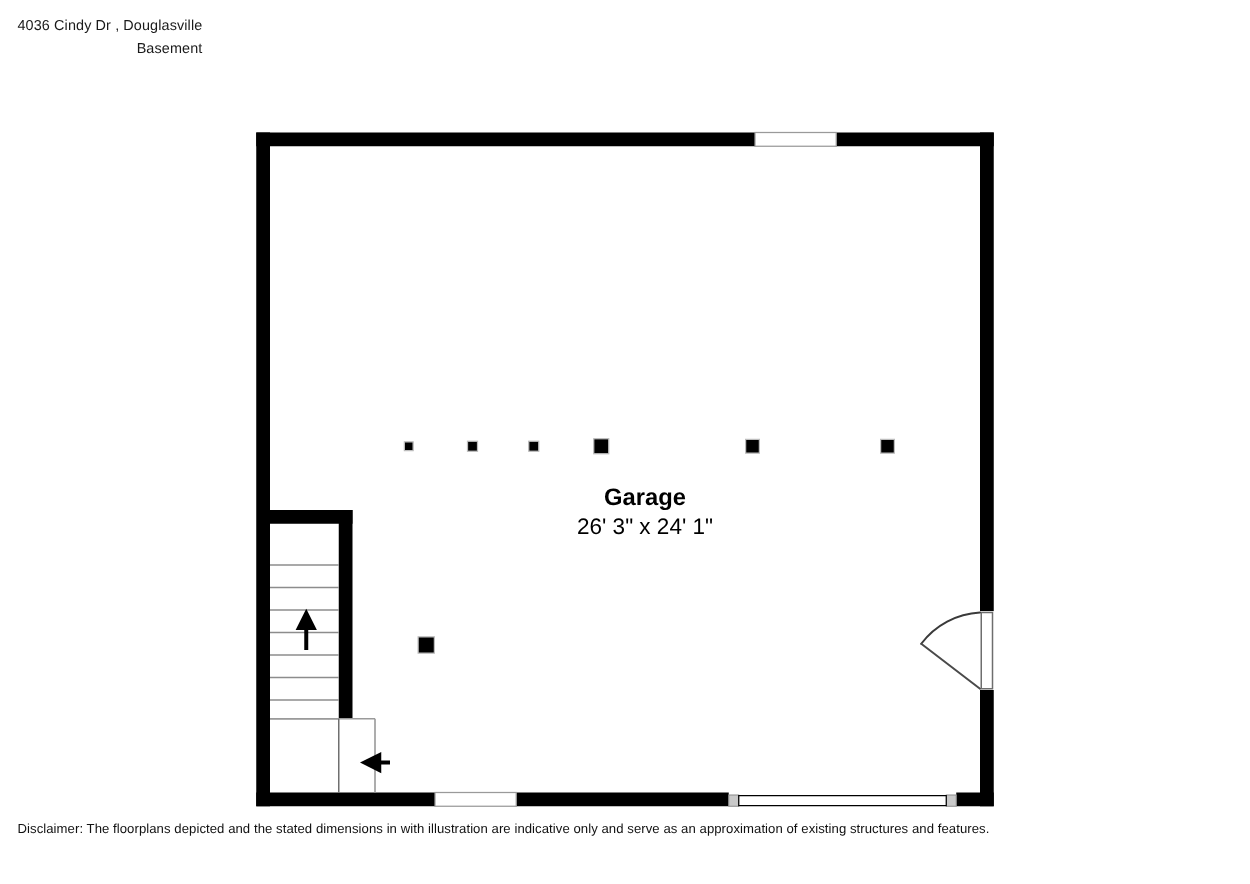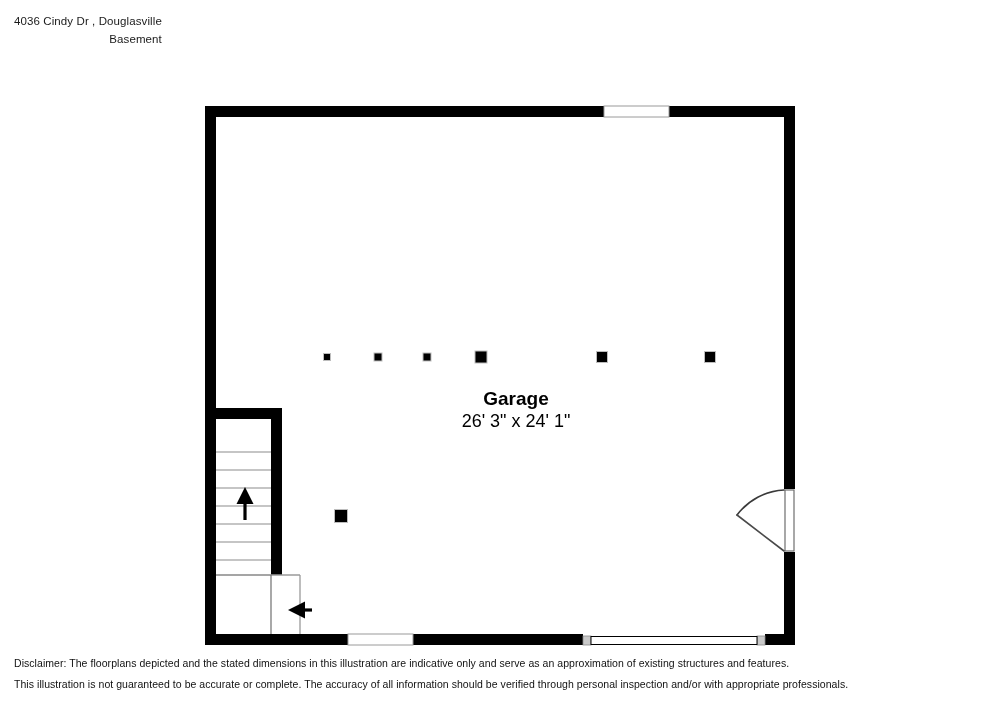--- a/index.html
+++ b/index.html
@@ -181,7 +181,7 @@
 </div>
 
 <div id="disclaimer">
-  <div class="line">Disclaimer: The floorplans depicted and the stated dimensions in this illustration are indicative only and serve as an approximation of existing structures and features.</div>
+  <div class="line">Disclaimer: The floorplans depicted and the stated dimensions in with illustration are indicative only and serve as an approximation of existing structures and features.</div>
   <div class="line">This illustration is not guaranteed to be accurate or complete. The accuracy of all information should be verified through personal inspection and/or with appropriate professionals.</div>
 </div>
 

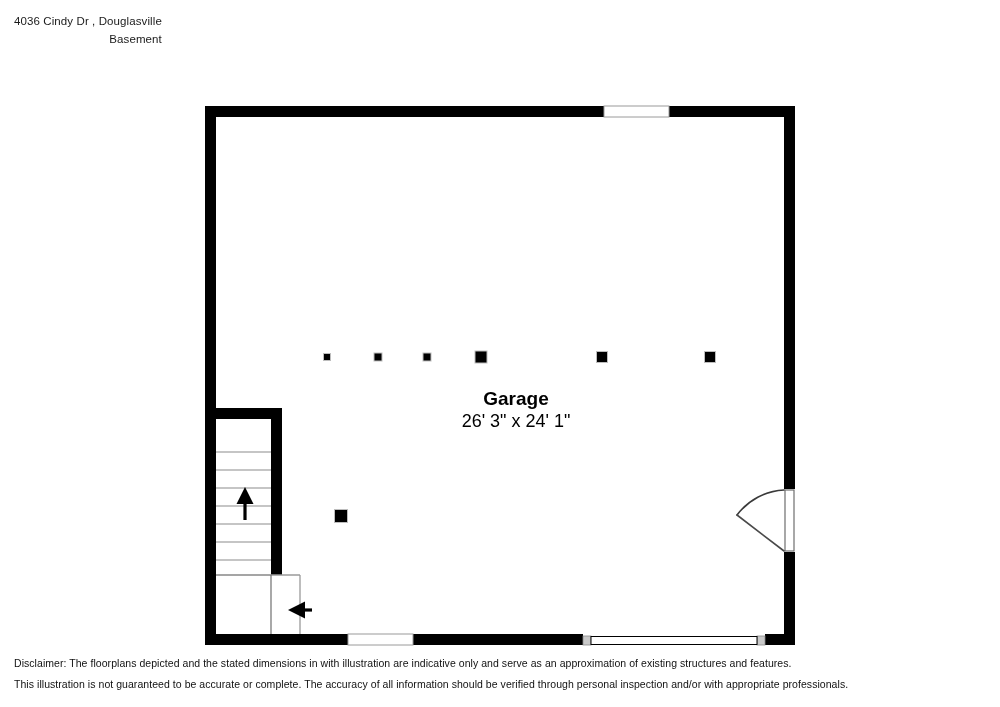--- a/index.html
+++ b/index.html
@@ -182,7 +182,6 @@
 
 <div id="disclaimer">
   <div class="line">Disclaimer: The floorplans depicted and the stated dimensions in with illustration are indicative only and serve as an approximation of existing structures and features.</div>
-  <div class="line">This illustration is not guaranteed to be accurate or complete. The accuracy of all information should be verified through personal inspection and/or with appropriate professionals.</div>
 </div>
 
 </body></html>

